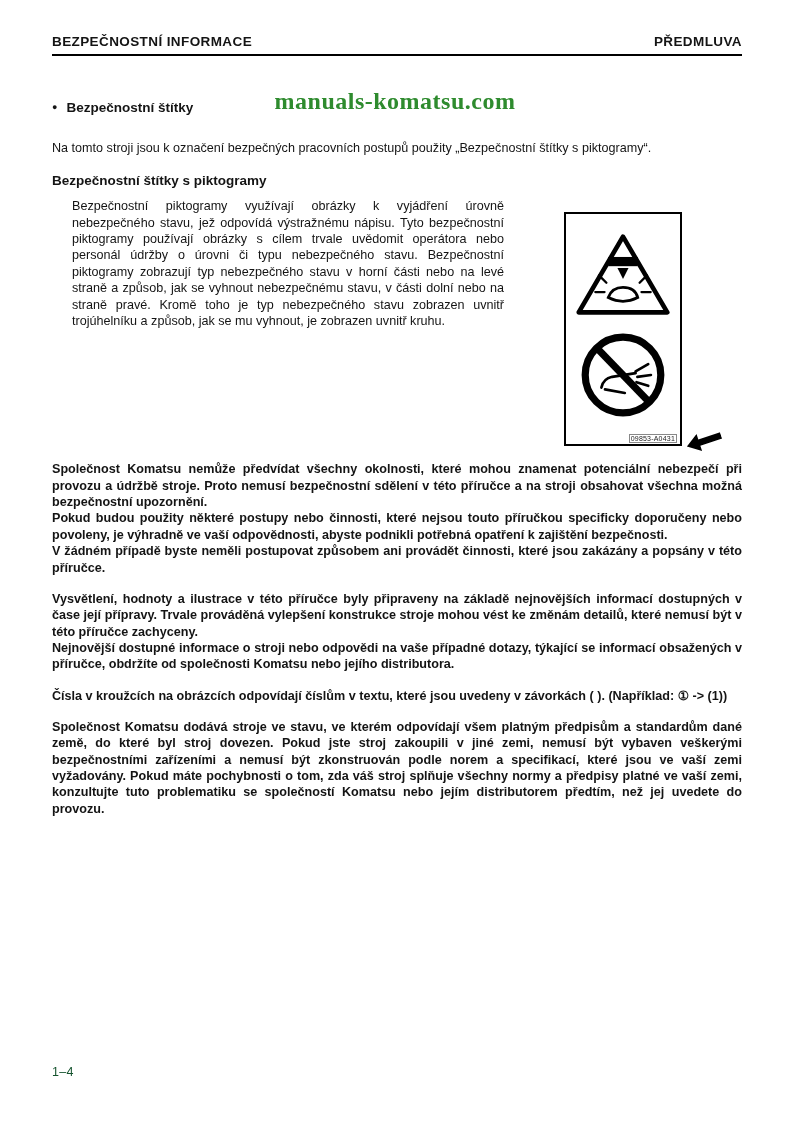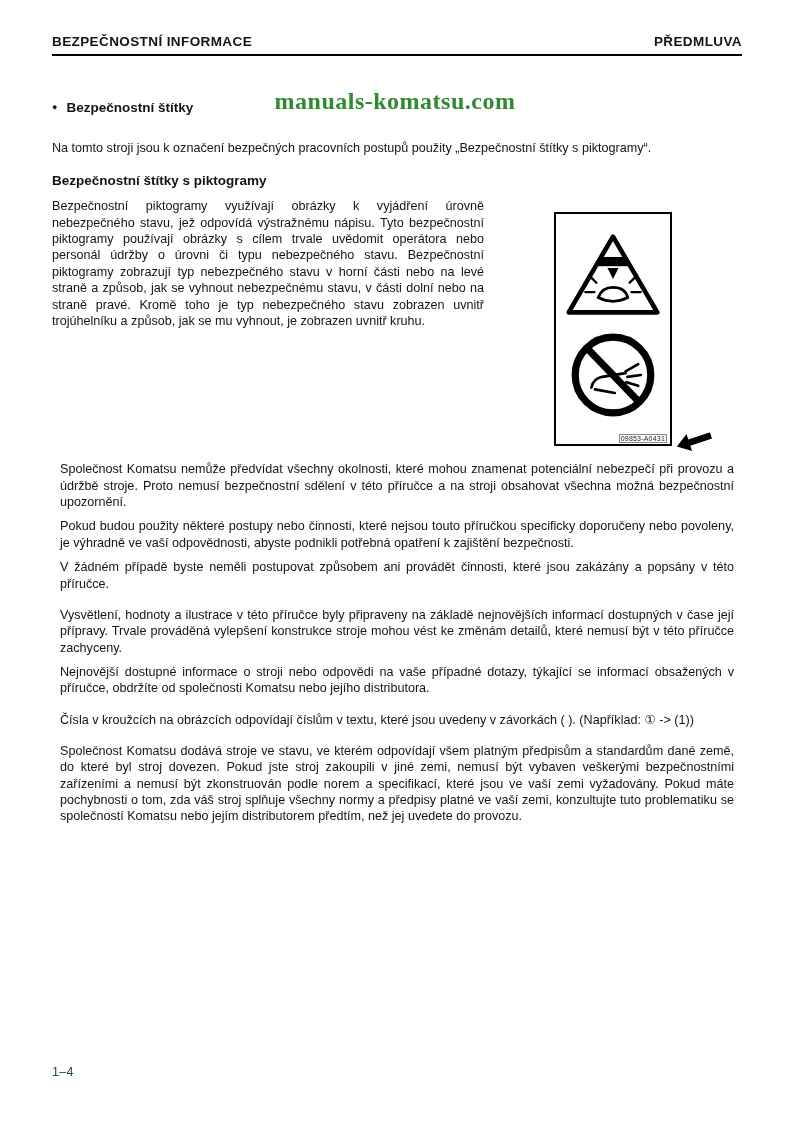--- a/index.html
+++ b/index.html
@@ -38,7 +38,7 @@
 
   
   .two-col { margin-top:10px; display:flex; }
-  .two-col .left { width:432px; }
+  .two-col .left { width:432px;margin-left:20px; }
   .two-col .right { flex:1; display:flex; justify-content:center; }
 
   .fig-wrap { position:relative; margin-top:14px; }

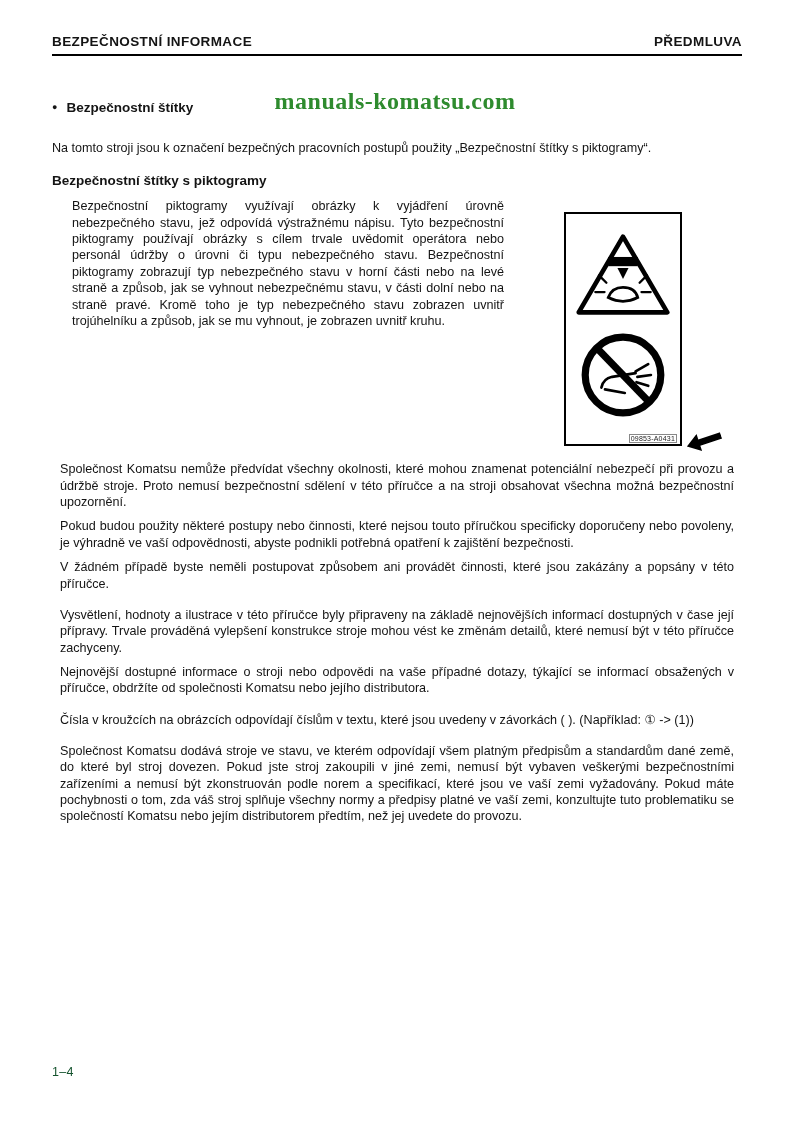--- a/index.html
+++ b/index.html
@@ -57,7 +57,7 @@
   .callout-arrow { position:absolute; right:-40px; bottom:-4px; transform:rotate(-18deg); line-height:0; }
 
   .para-group { margin-top:15px; }
-  .para-group p.body { margin:8px; }
+  .para-group p.body { margin:0;font-weight:bold; }
 
   .footer {
     position:absolute; left:52px; bottom:44px;

